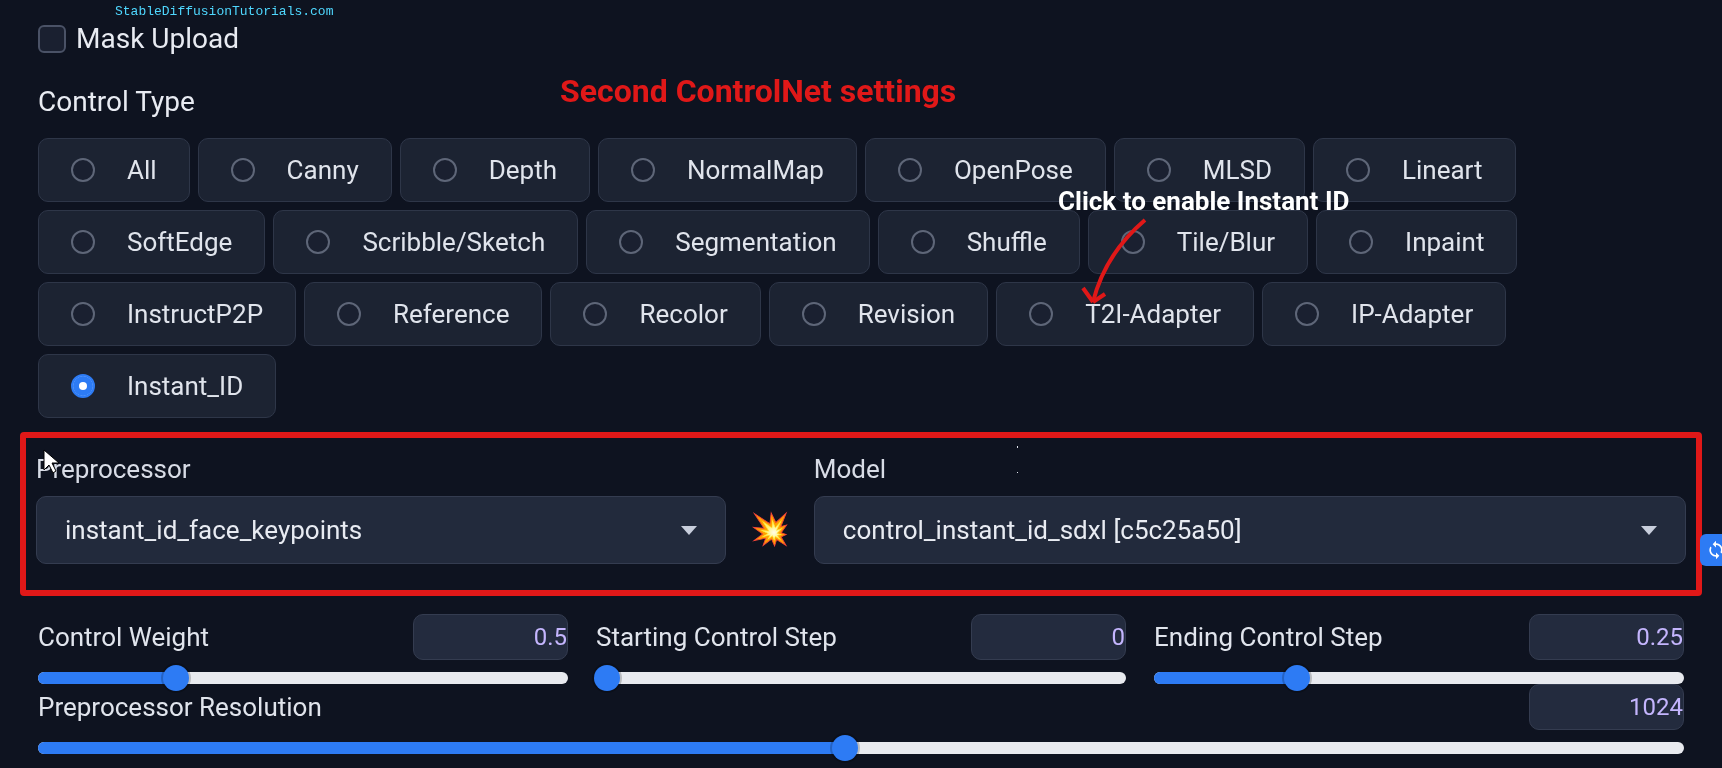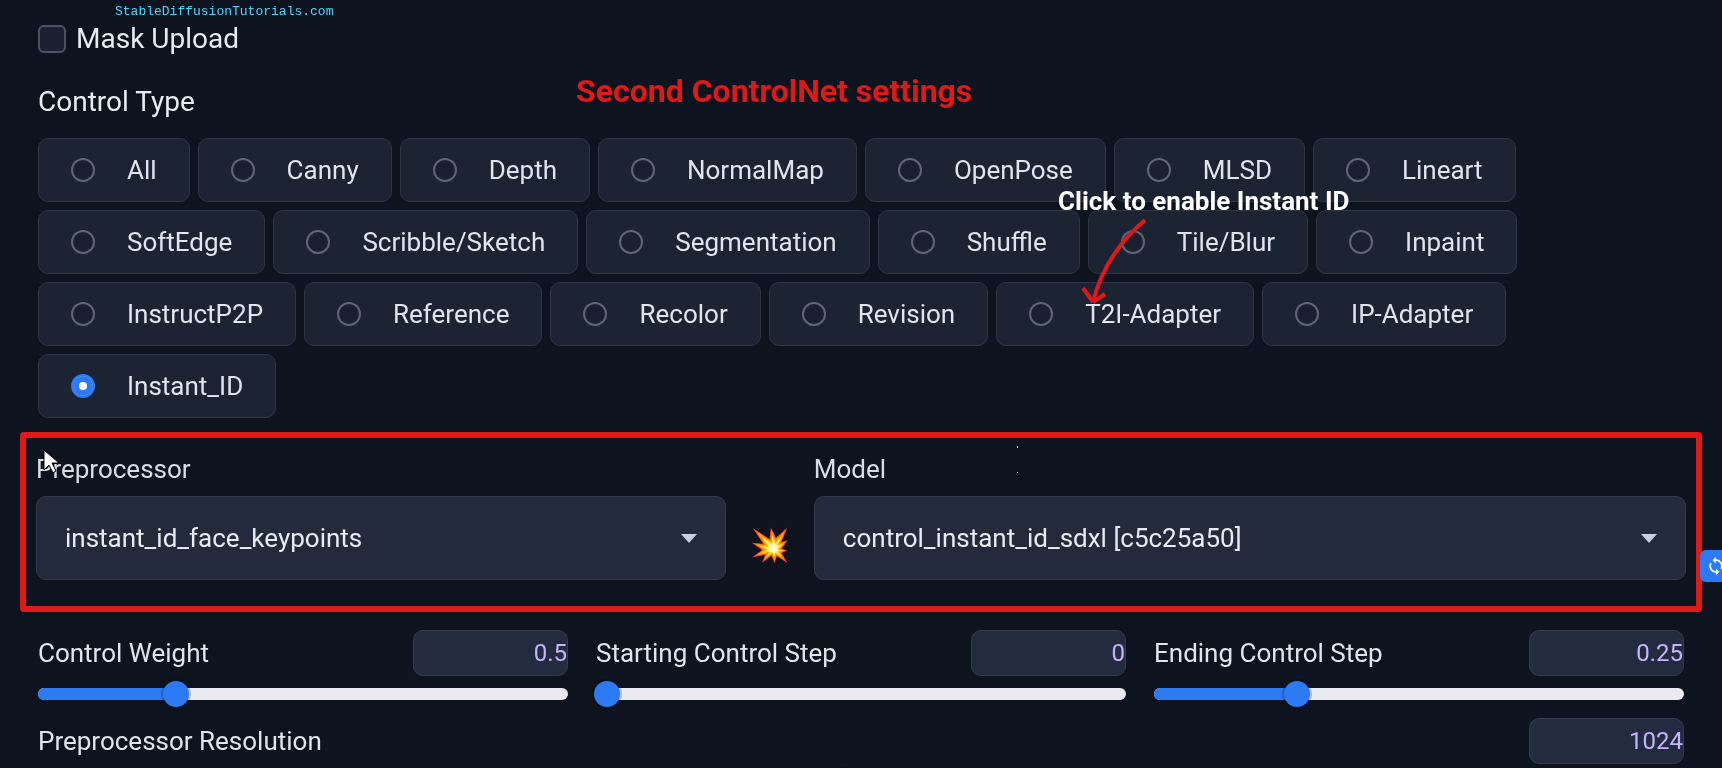--- a/index.html
+++ b/index.html
@@ -48,7 +48,7 @@
   .annotation-title {
     position: absolute;
     top: 72px;
-    left: 576px;
+    left: 560px;
     color: #e01818;
     font-size: 32px;
     font-weight: 700;

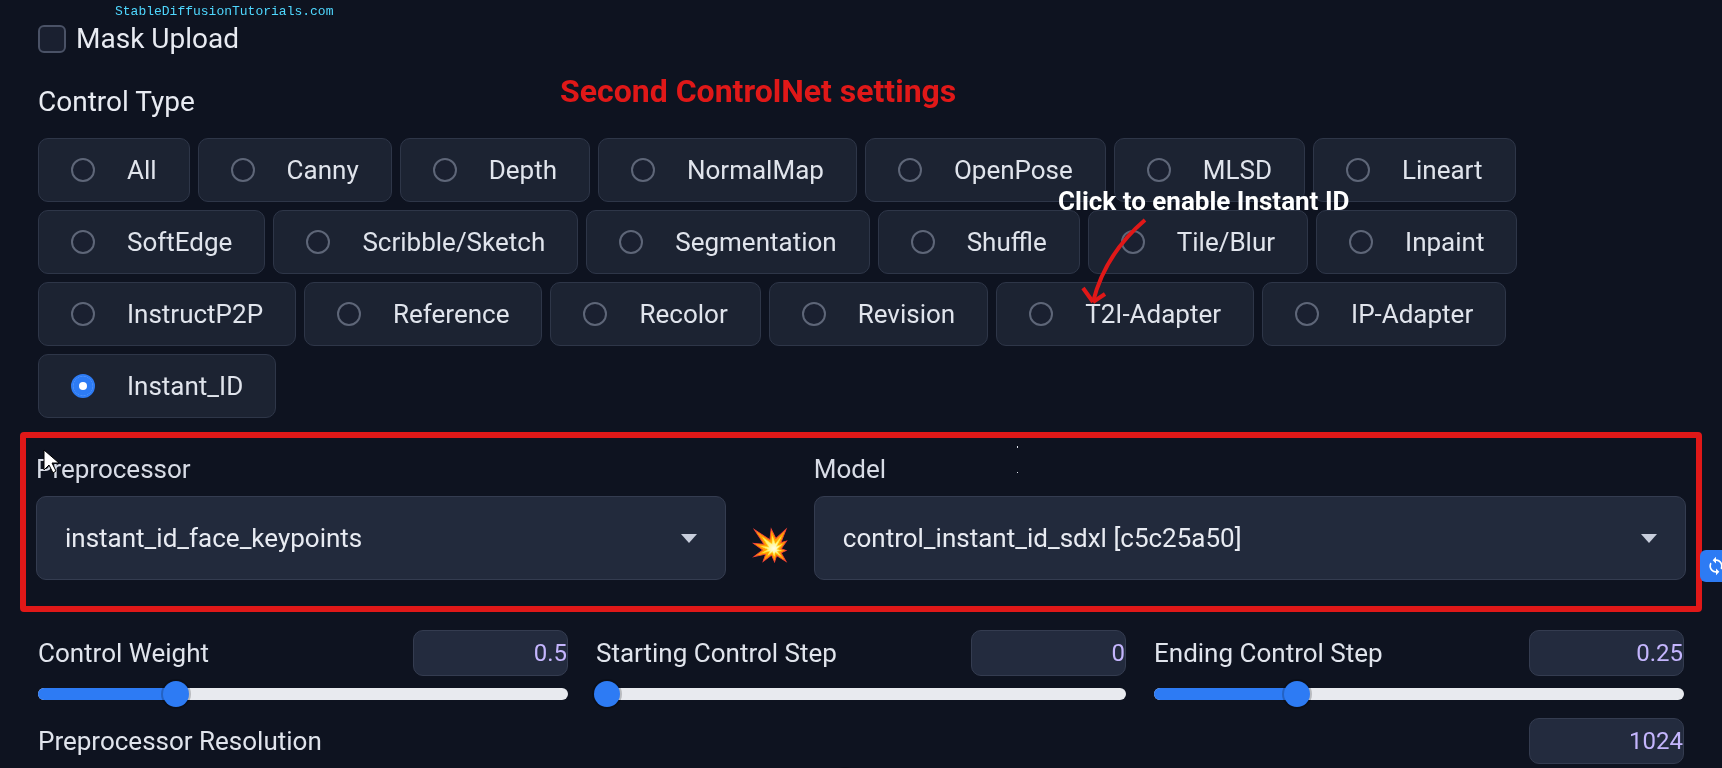--- a/index.html
+++ b/index.html
@@ -131,7 +131,7 @@
     background: #222a3c;
     border: 1px solid #343c50;
     border-radius: 10px;
-    height: 84px;
+    height: 68px;
     display: flex;
     align-items: center;
     justify-content: space-between;

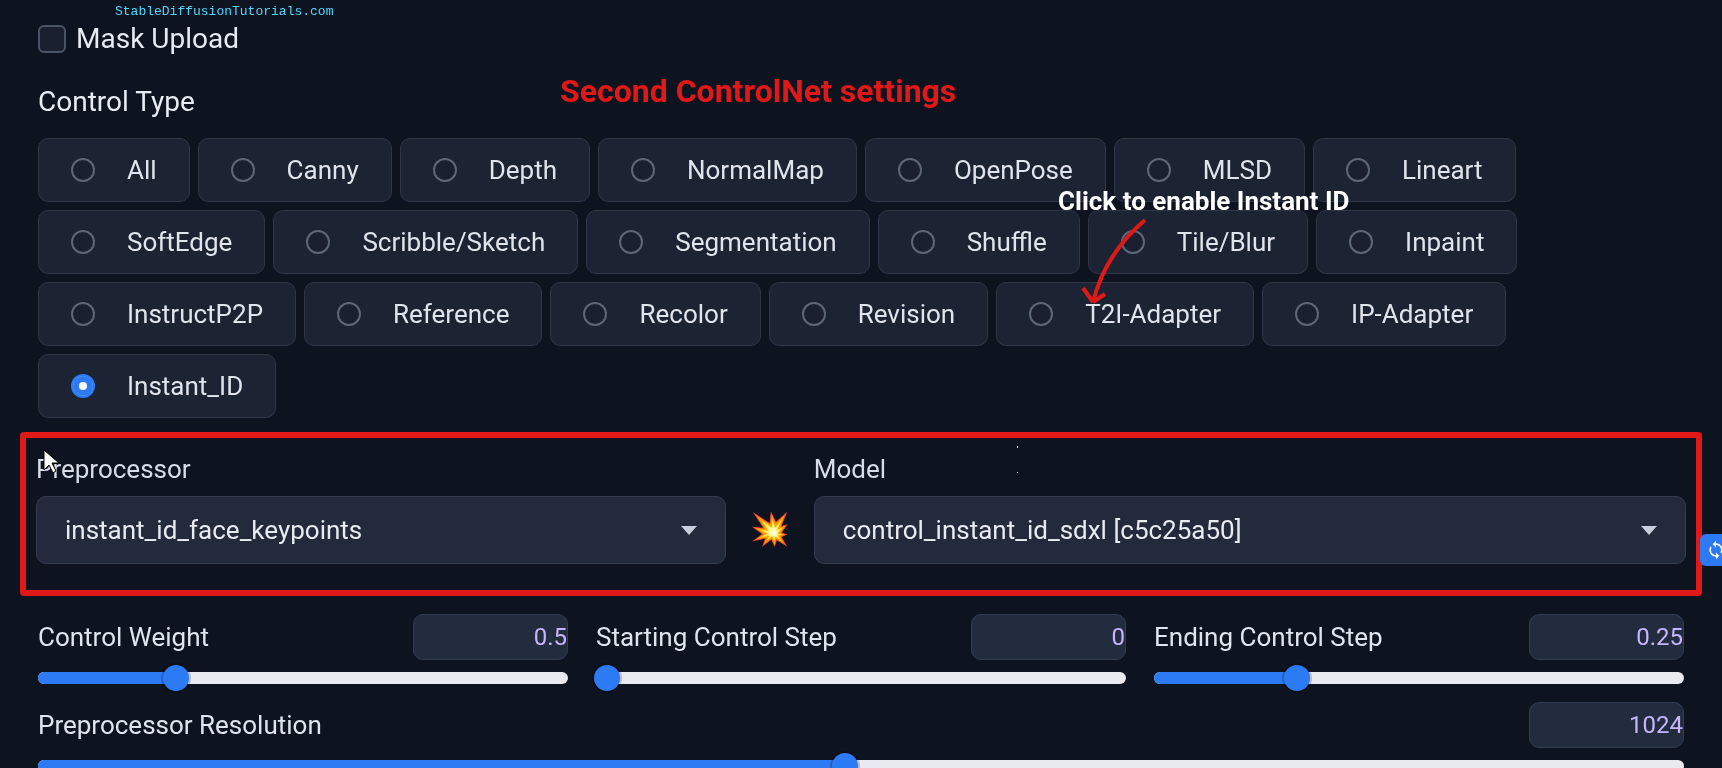--- a/index.html
+++ b/index.html
@@ -167,7 +167,6 @@
   .sliders-row {
     display: flex;
     gap: 28px;
-    margin-bottom: 18px;
   }
   .slider-block {
     flex: 1;

